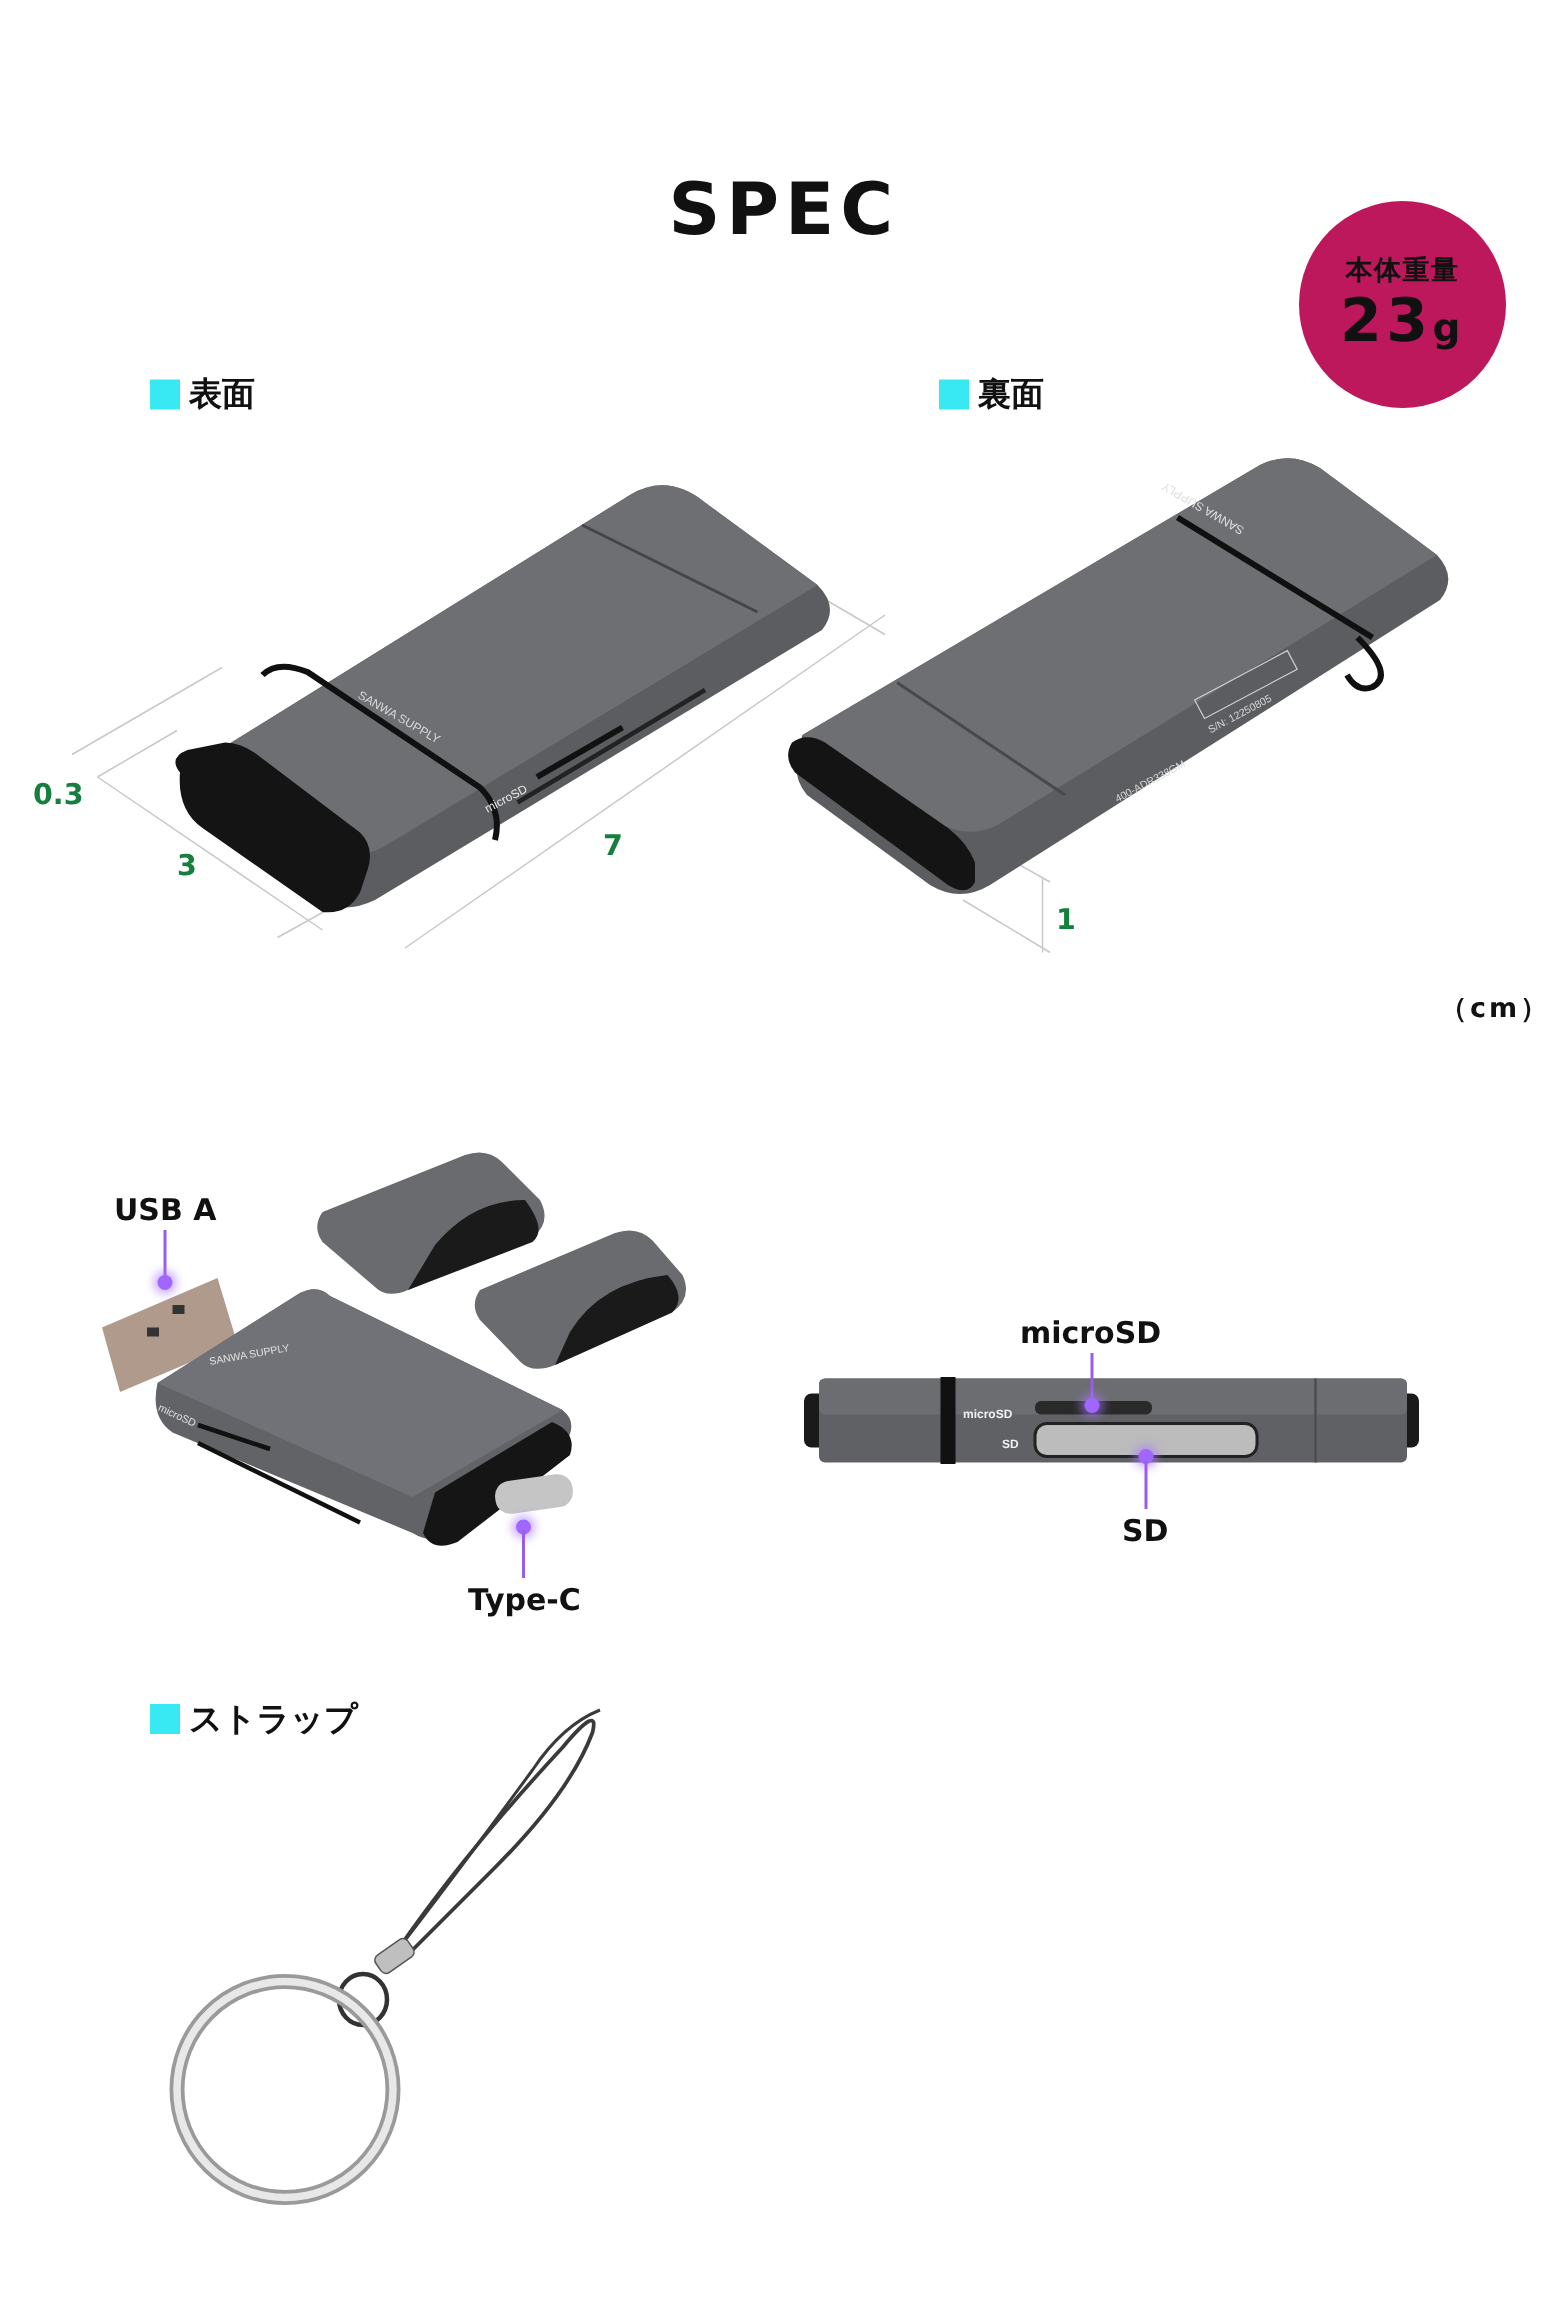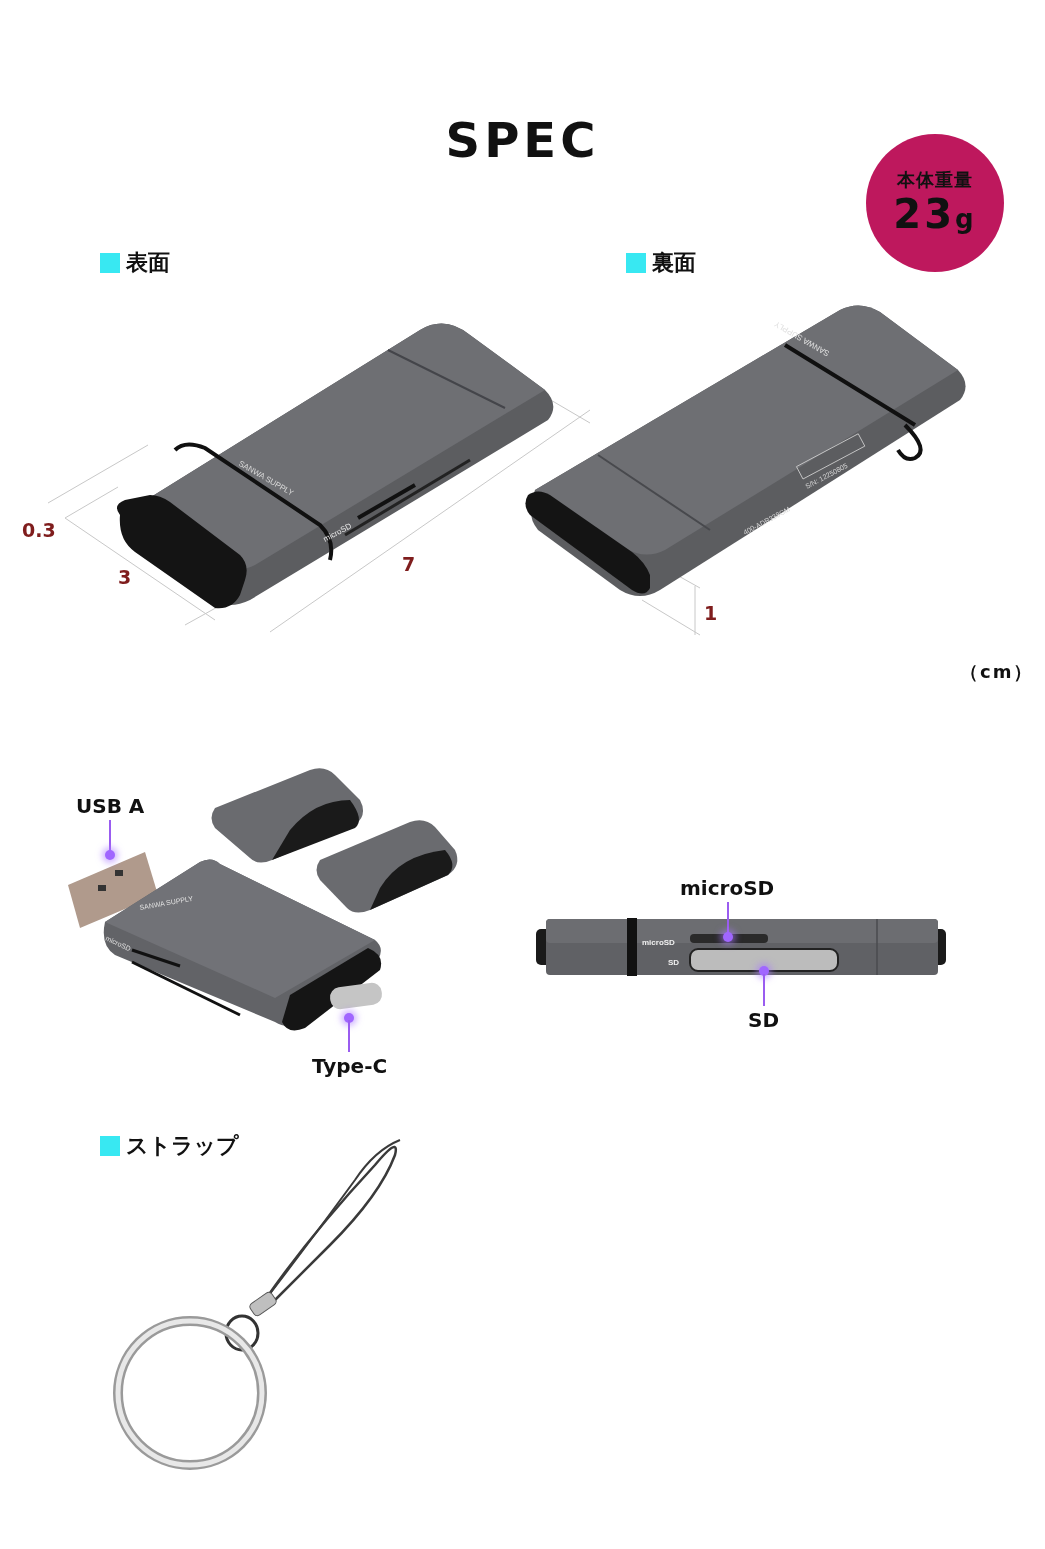--- a/index.html
+++ b/index.html
@@ -17,7 +17,7 @@
   .sec-head { font-size: 22px; font-weight: bold; display: flex; align-items: center; gap: 6px; }
   .sec-head .sq { width: 20px; height: 20px; background: #38e8f2; display: inline-block; }
 
-  .dim { font-size: 19px; font-weight: bold; color: #7f1d1d; }
+  .dim { font-size: 19px; font-weight: bold; color: #15803d; }
   .unit-label { font-size: 18px; font-weight: bold; letter-spacing: 2px; }
 
   .callout { font-size: 20px; font-weight: bold; color: #111; }

